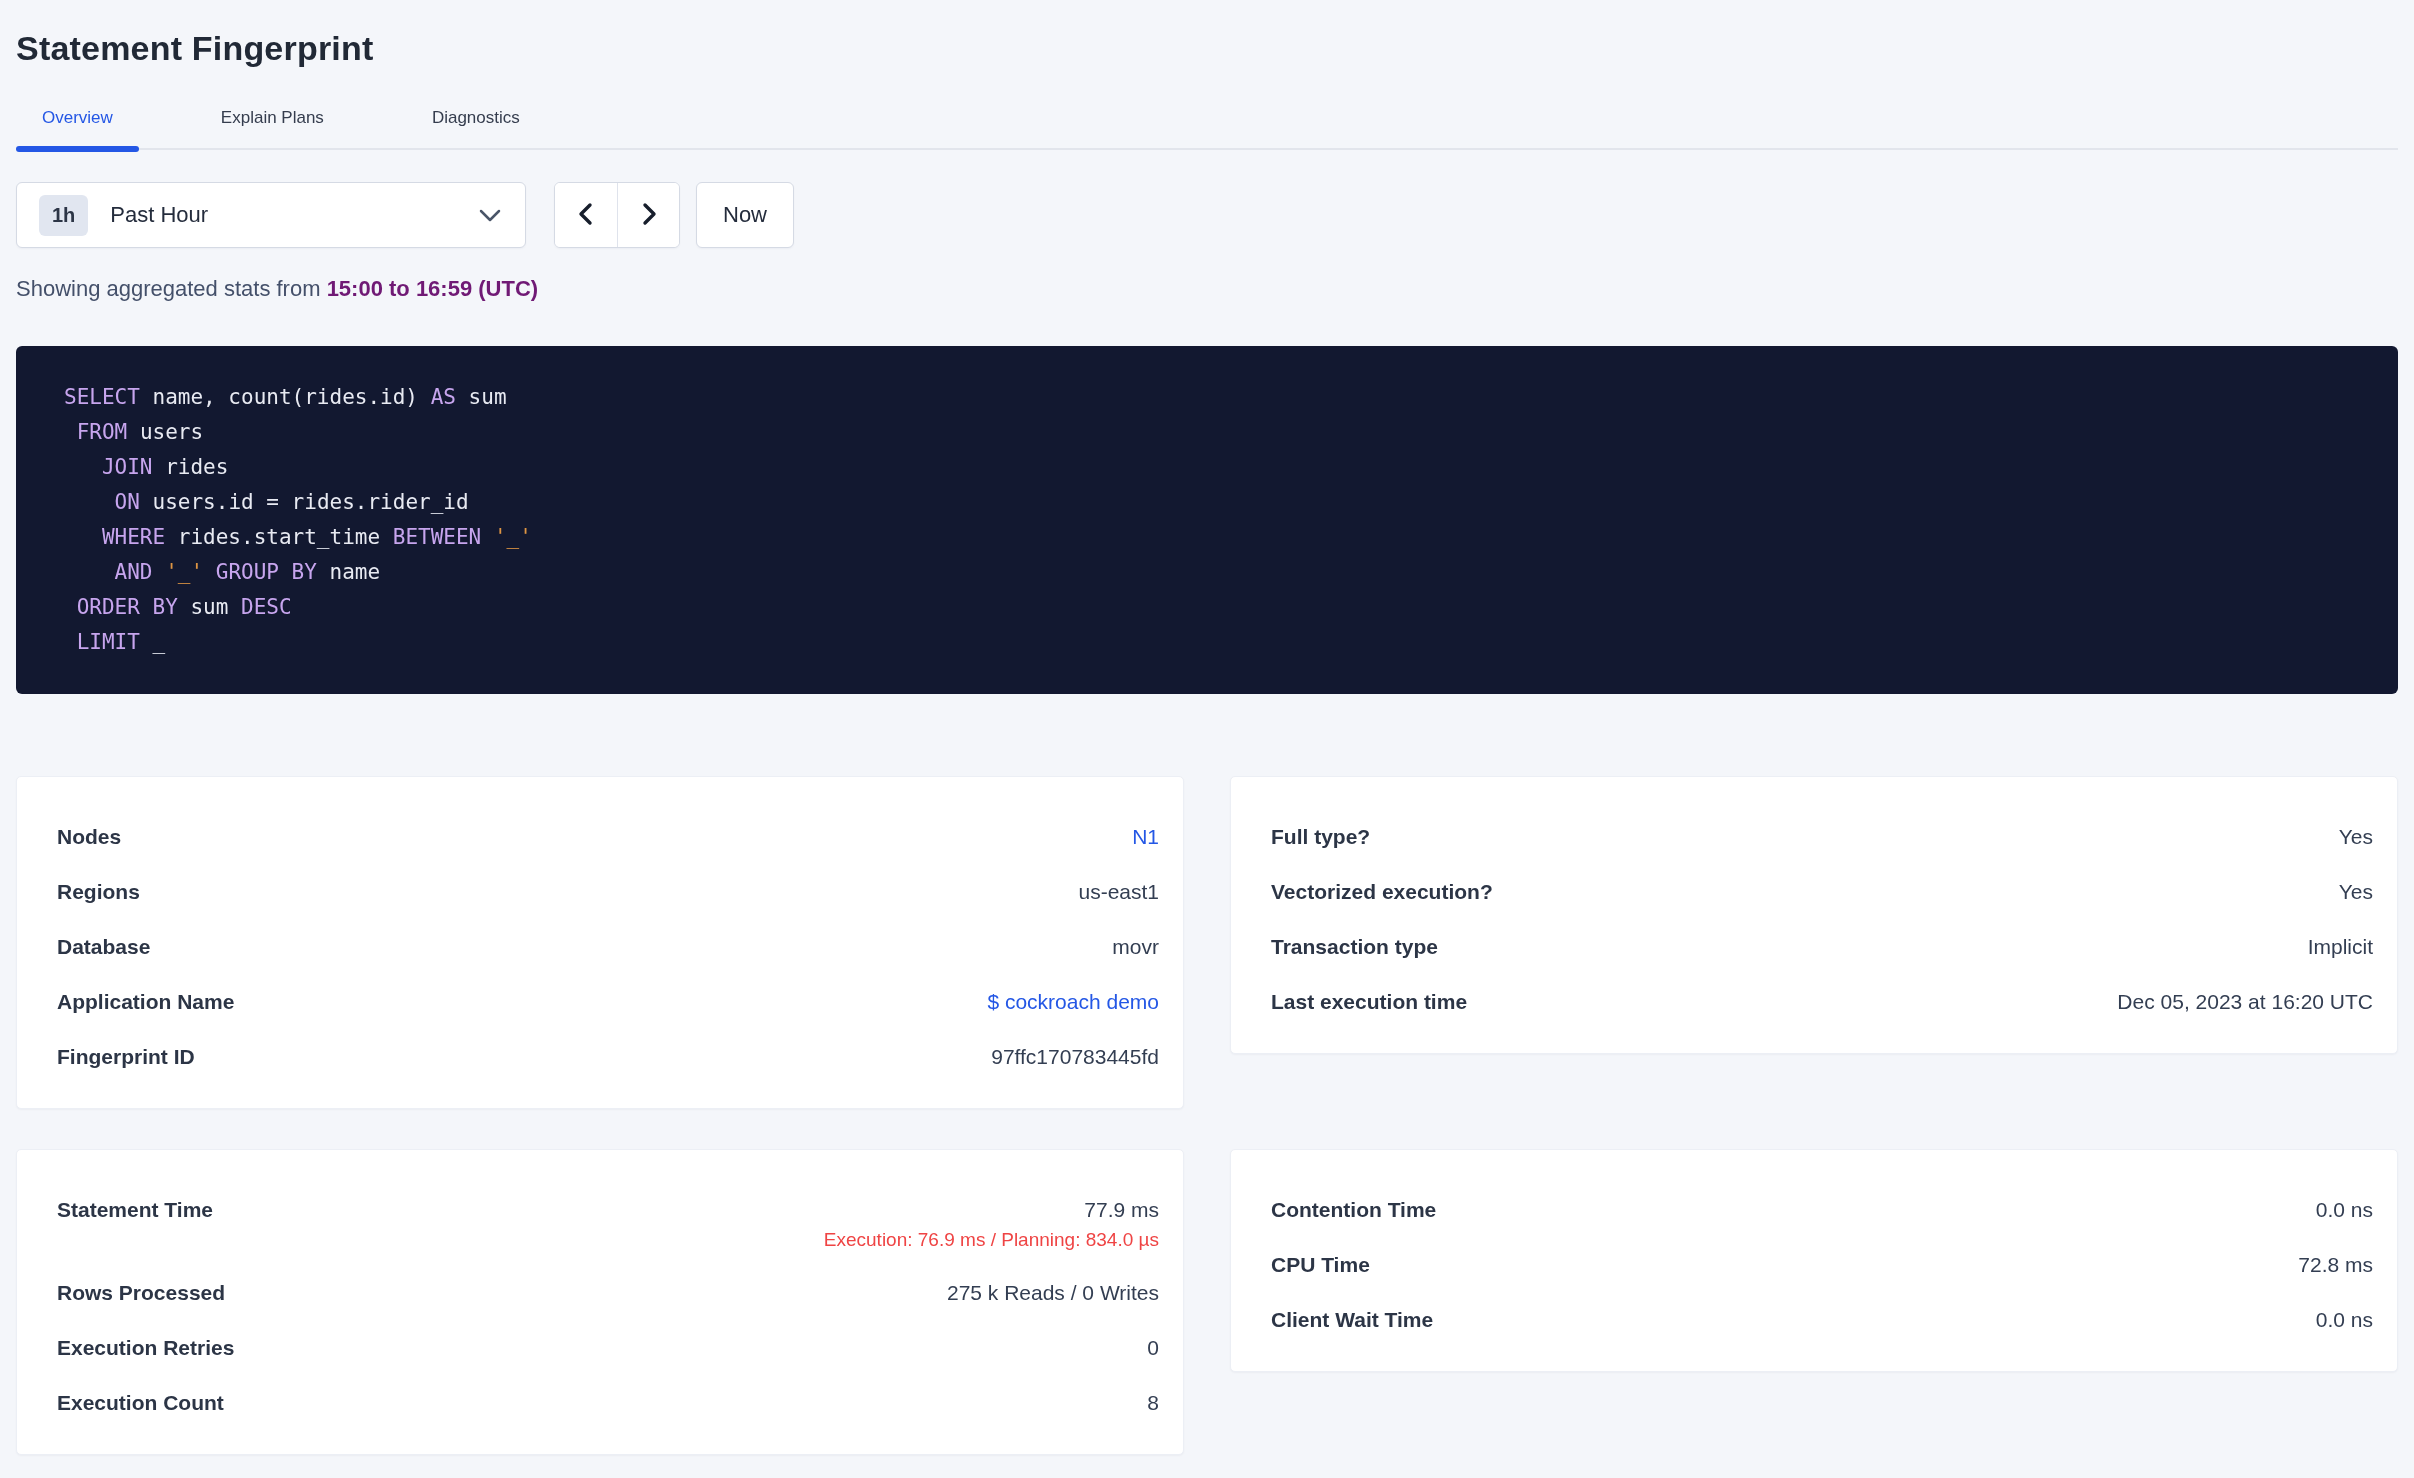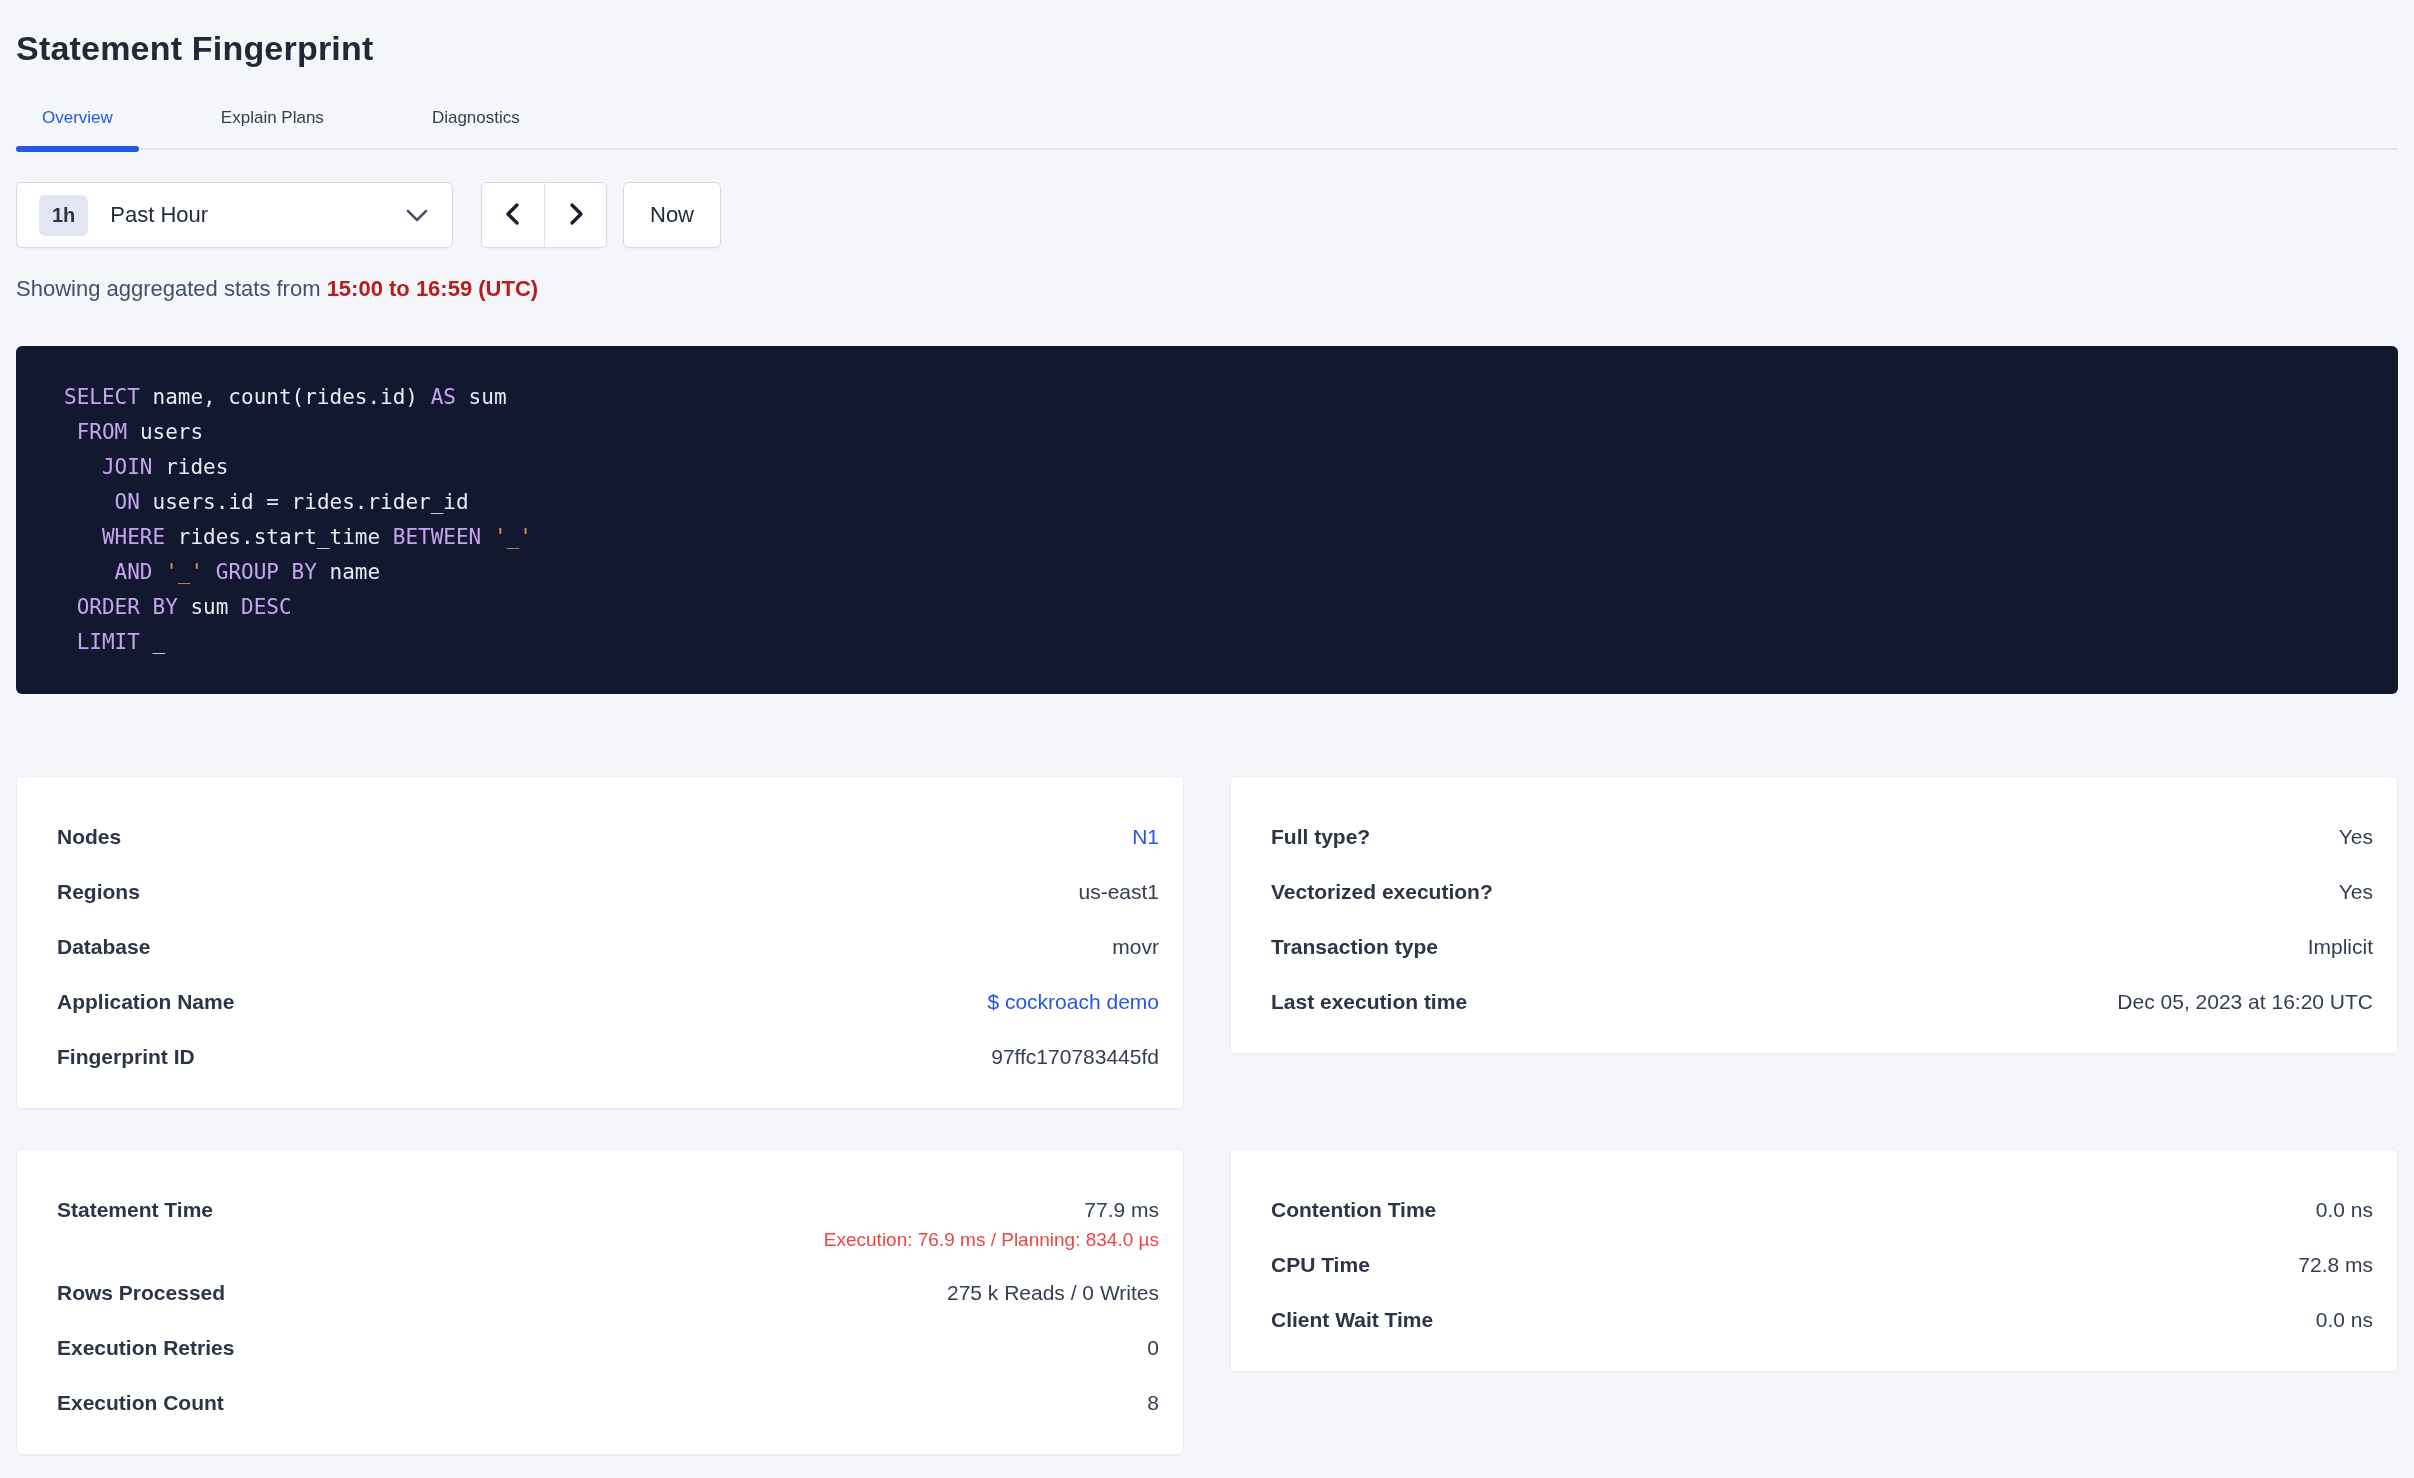--- a/index.html
+++ b/index.html
@@ -40,7 +40,7 @@
   
   .toolbar{display:flex;align-items:stretch;margin-top:32px;height:66px;}
   .time-picker{
-    width:437px;background:#fff;border:1px solid #d5dae4;border-radius:6px;
+    width:510px;background:#fff;border:1px solid #d5dae4;border-radius:6px;
     display:flex;align-items:center;padding:0 24px 0 22px;margin-right:28px;cursor:pointer;
     box-shadow:0 1px 2px rgba(26,36,64,.04);
   }

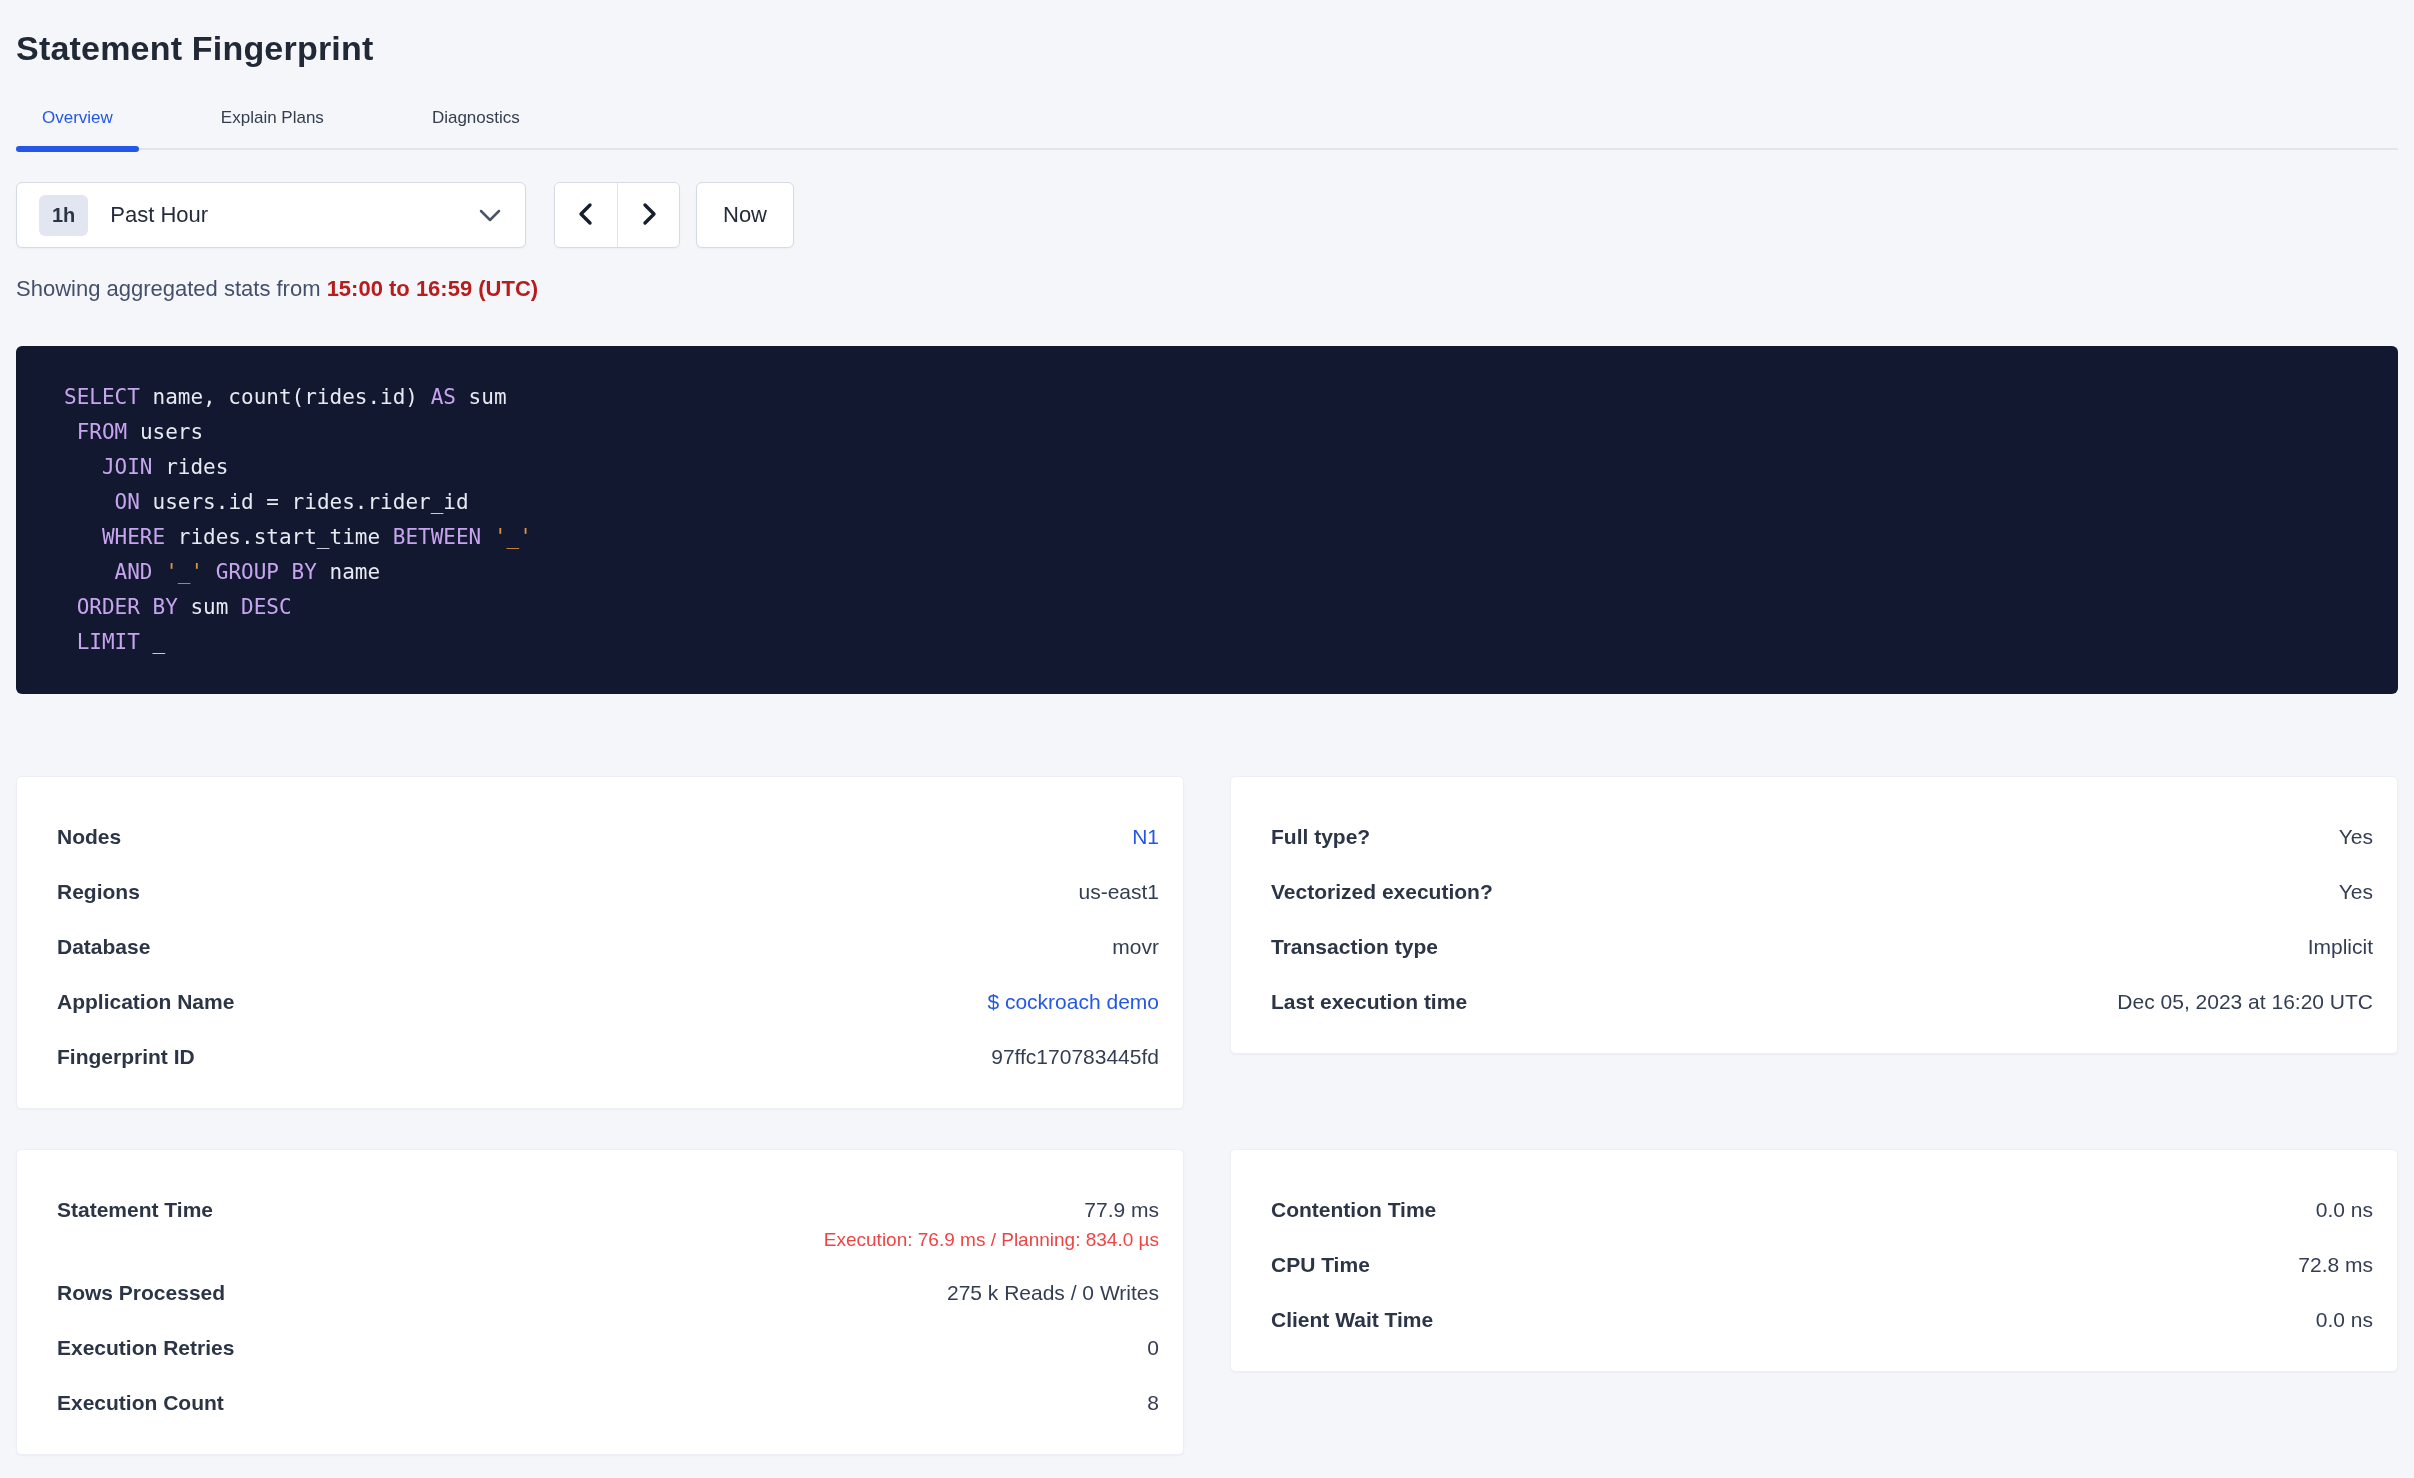--- a/index.html
+++ b/index.html
@@ -65,7 +65,7 @@
 
   
   .stats-line{margin-top:28px;font-size:22px;color:#44506a;line-height:26px;}
-  .stats-line b{color:#b91c1c;font-weight:700;}
+  .stats-line b{color:#701a75;font-weight:700;}
 
   
   .sql-box{

